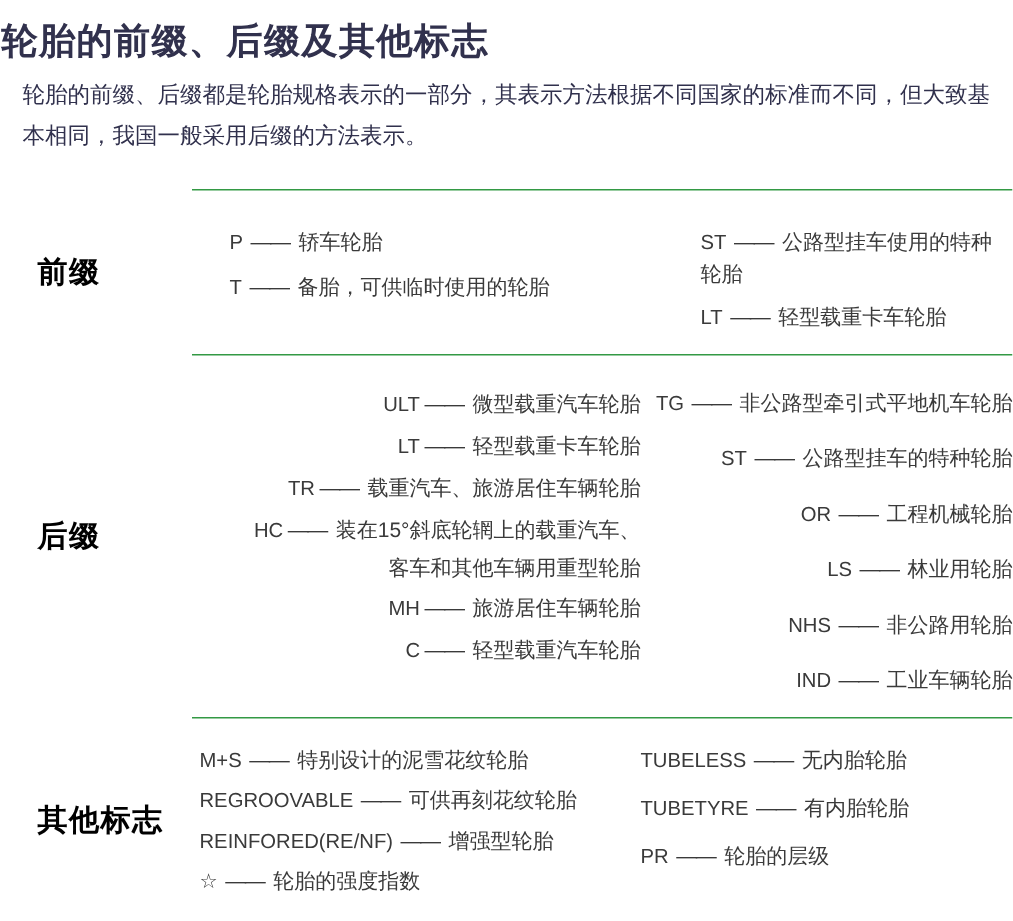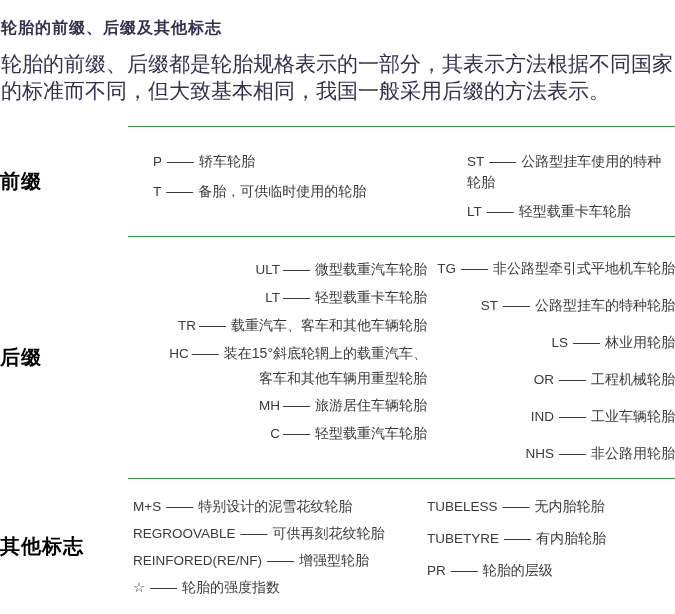--- a/index.html
+++ b/index.html
@@ -20,7 +20,7 @@
 
   .page-title{
     padding:13px 2px 0 1px;
-    font-size:16px;
+    font-size:24px;
     line-height:30px;
     font-weight:bold;
     letter-spacing:1px;

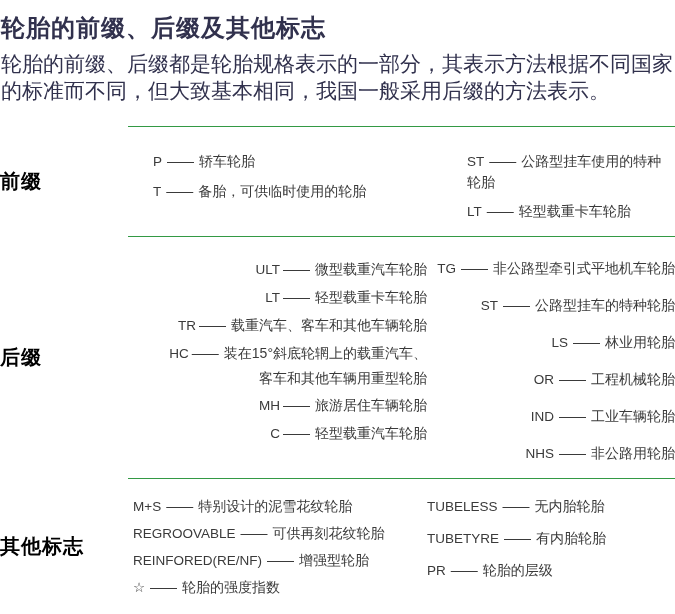--- a/index.html
+++ b/index.html
@@ -28,8 +28,8 @@
   }
   .intro{
     margin-top:7px;
-    padding:0 1px;
-    font-size:21px;
+    padding:0 15px;
+    font-size:15px;
     line-height:27px;
     color:var(--body-text);
   }

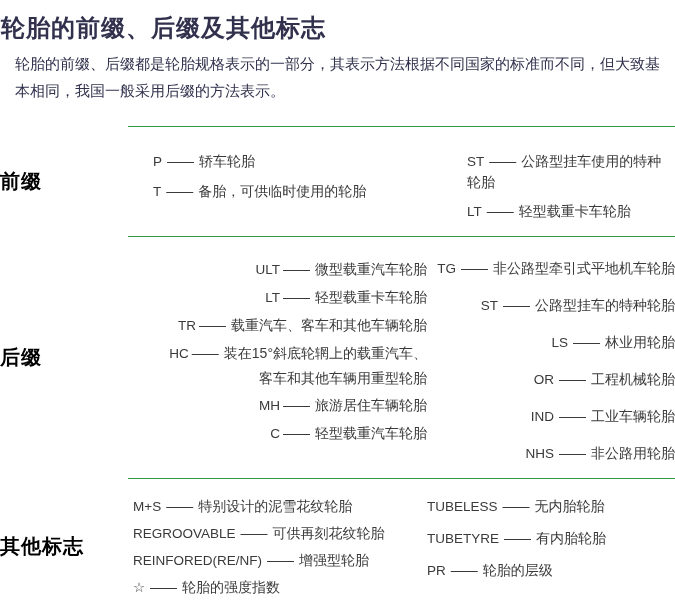--- a/index.html
+++ b/index.html
@@ -41,6 +41,7 @@
     flex:0 0 128px;
     display:flex;
     align-items:center;
+    padding-left:25px;
   }
   .section-label{
     font-size:20px;

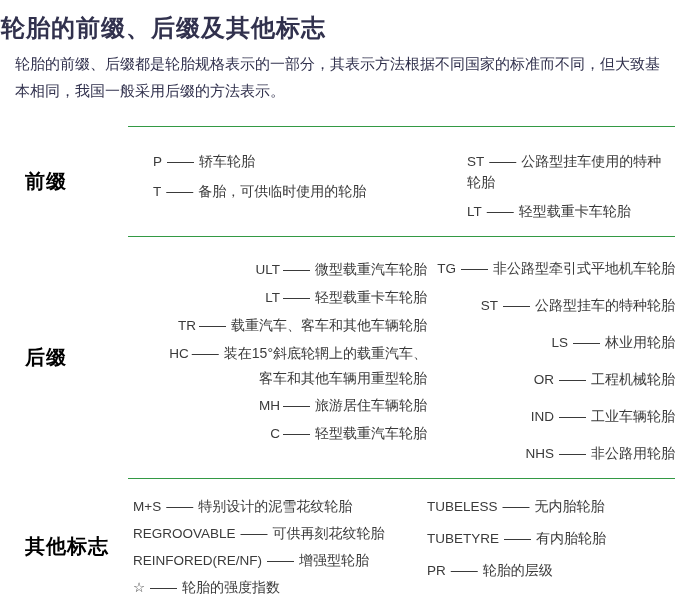--- a/index.html
+++ b/index.html
@@ -118,7 +118,7 @@
         <div class="col left fixed-code">
             <div class="row"><span class="code">ULT</span><span class="dash">——</span><span class="desc">微型载重汽车轮胎</span></div>
             <div class="row"><span class="code">LT</span><span class="dash">——</span><span class="desc">轻型载重卡车轮胎</span></div>
-            <div class="row"><span class="code">TR</span><span class="dash">——</span><span class="desc">载重汽车、客车和其他车辆轮胎</span></div>
+            <div class="row"><span class="code">TR</span><span class="dash">——</span><span class="desc">载重汽车、旅游居住车辆轮胎</span></div>
             <div class="row"><span class="code">HC</span><span class="dash">——</span><span class="desc">装在15°斜底轮辋上的载重汽车、</span><div class="desc2">客车和其他车辆用重型轮胎</div></div>
             <div class="row"><span class="code">MH</span><span class="dash">——</span><span class="desc">旅游居住车辆轮胎</span></div>
             <div class="row"><span class="code">C</span><span class="dash">——</span><span class="desc">轻型载重汽车轮胎</span></div>

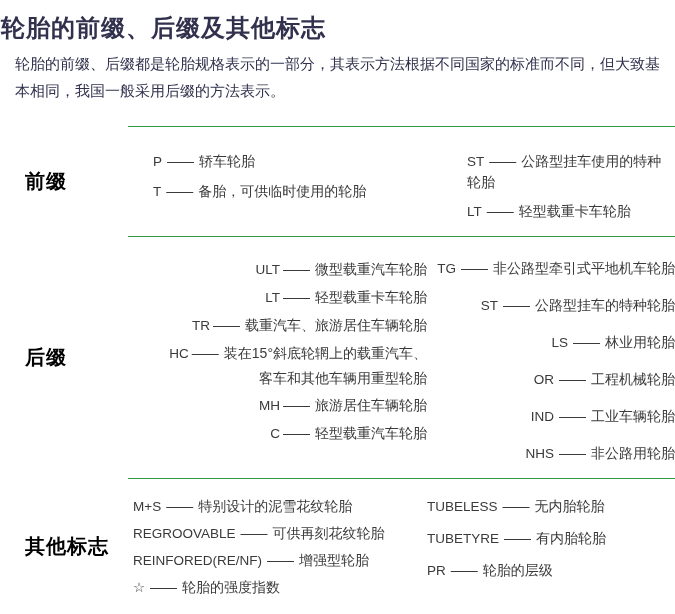--- a/index.html
+++ b/index.html
@@ -126,8 +126,8 @@
         <div class="col right">
             <div class="row"><span class="code">TG</span><span class="dash">——</span><span class="desc">非公路型牵引式平地机车轮胎</span></div>
             <div class="row"><span class="code">ST</span><span class="dash">——</span><span class="desc">公路型挂车的特种轮胎</span></div>
+            <div class="row"><span class="code">OR</span><span class="dash">——</span><span class="desc">工程机械轮胎</span></div>
             <div class="row"><span class="code">LS</span><span class="dash">——</span><span class="desc">林业用轮胎</span></div>
-            <div class="row"><span class="code">OR</span><span class="dash">——</span><span class="desc">工程机械轮胎</span></div>
             <div class="row"><span class="code">IND</span><span class="dash">——</span><span class="desc">工业车辆轮胎</span></div>
             <div class="row"><span class="code">NHS</span><span class="dash">——</span><span class="desc">非公路用轮胎</span></div>
           </div>

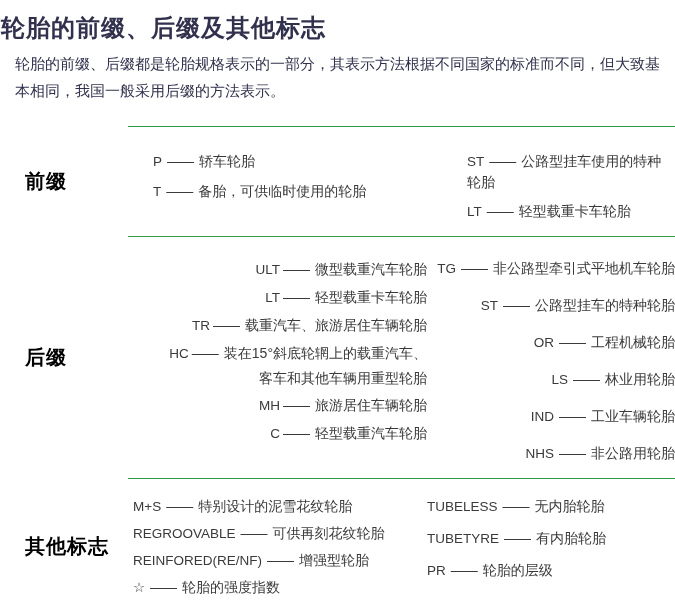--- a/index.html
+++ b/index.html
@@ -128,8 +128,8 @@
             <div class="row"><span class="code">ST</span><span class="dash">——</span><span class="desc">公路型挂车的特种轮胎</span></div>
             <div class="row"><span class="code">OR</span><span class="dash">——</span><span class="desc">工程机械轮胎</span></div>
             <div class="row"><span class="code">LS</span><span class="dash">——</span><span class="desc">林业用轮胎</span></div>
+            <div class="row"><span class="code">NHS</span><span class="dash">——</span><span class="desc">非公路用轮胎</span></div>
             <div class="row"><span class="code">IND</span><span class="dash">——</span><span class="desc">工业车辆轮胎</span></div>
-            <div class="row"><span class="code">NHS</span><span class="dash">——</span><span class="desc">非公路用轮胎</span></div>
           </div>
       </div>
     </div>

